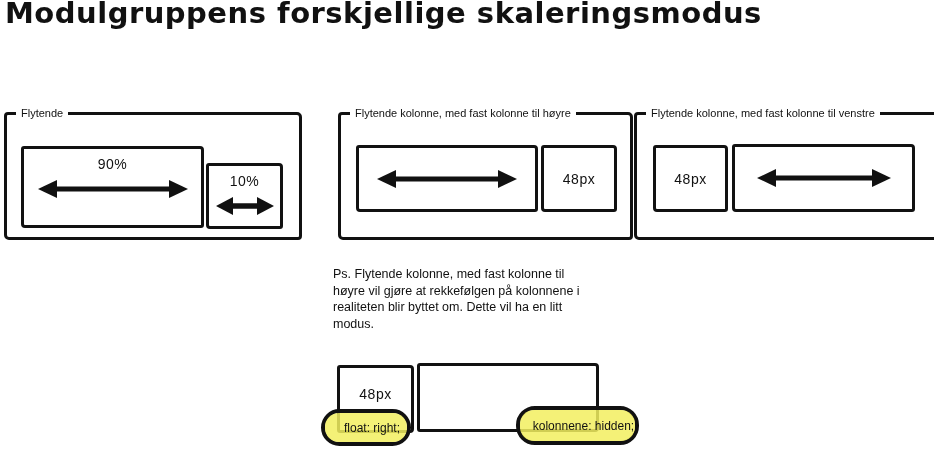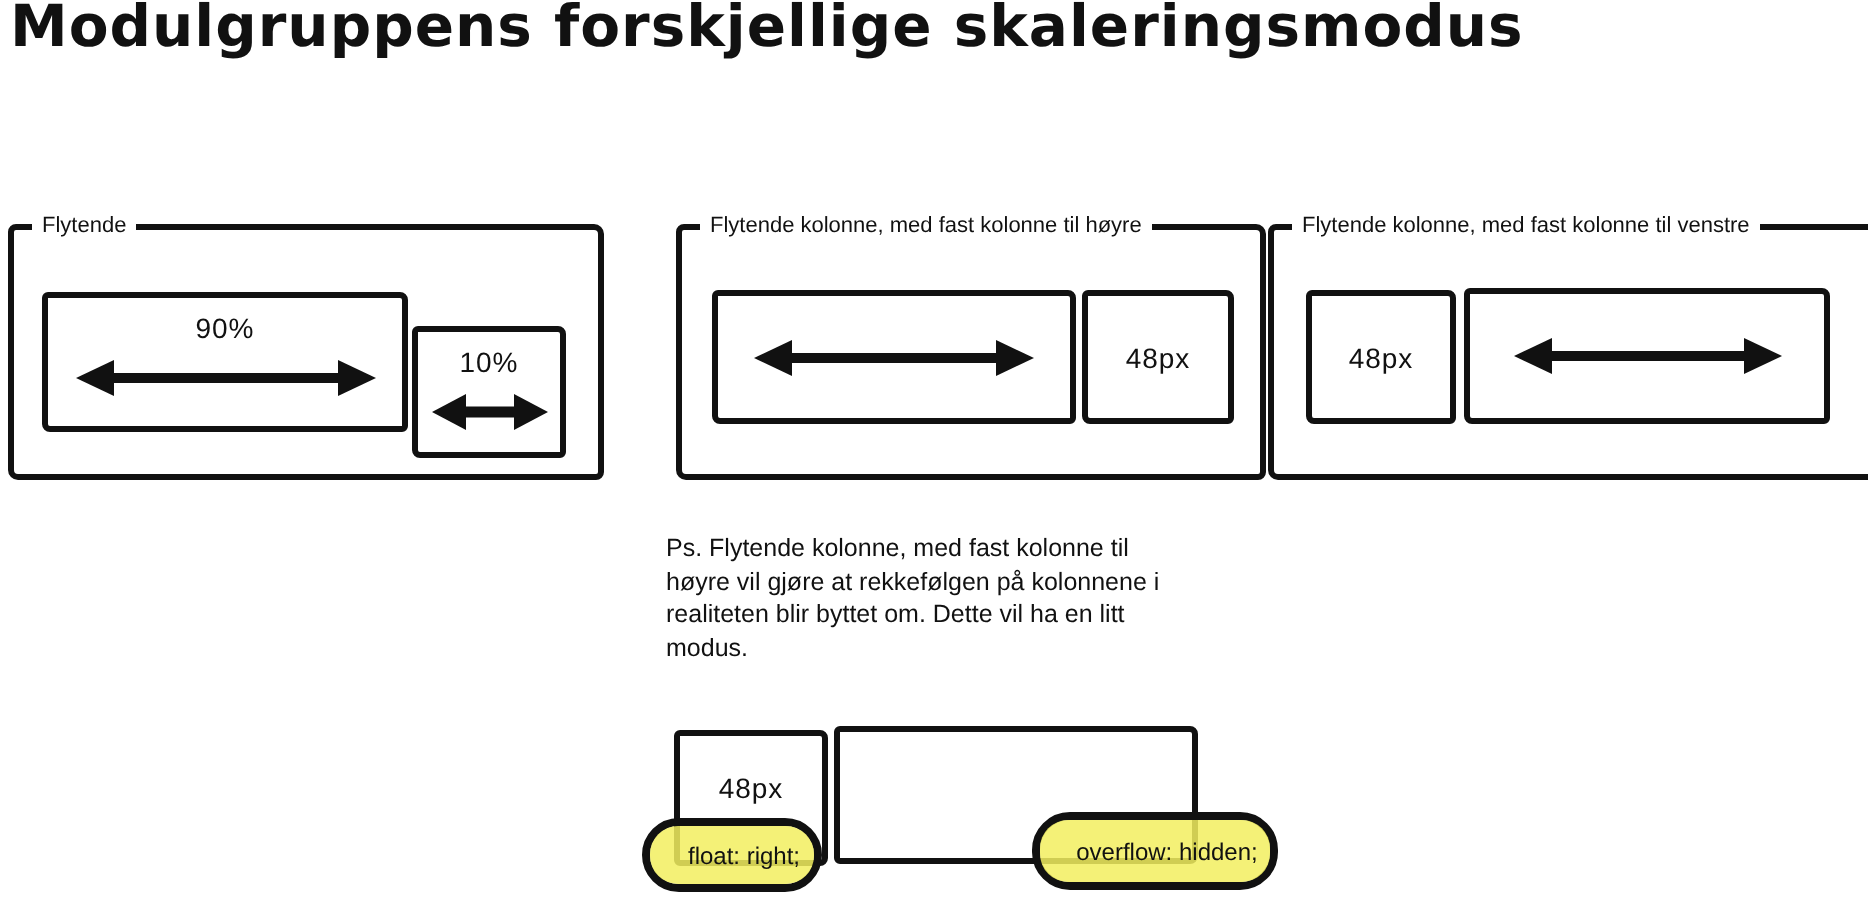--- a/index.html
+++ b/index.html
@@ -49,7 +49,7 @@
     box-sizing:border-box;
   }
   .collabel{font-size:14px;letter-spacing:0.5px;}
-  .panel-1 .col-a{left:14px;top:31px;width:183px;height:70px;justify-content:flex-start;padding-top:7px;}
+  .panel-1 .col-a{left:14px;top:31px;width:183px;height:82px;justify-content:flex-start;padding-top:7px;}
   .panel-1 .col-b{left:199px;top:48px;width:77px;height:66px;justify-content:flex-start;padding-top:7px;}
   .panel-1 .arrow{margin-top:6px;}
   .panel-2 .col-a{left:15px;top:30px;width:182px;height:67px;}

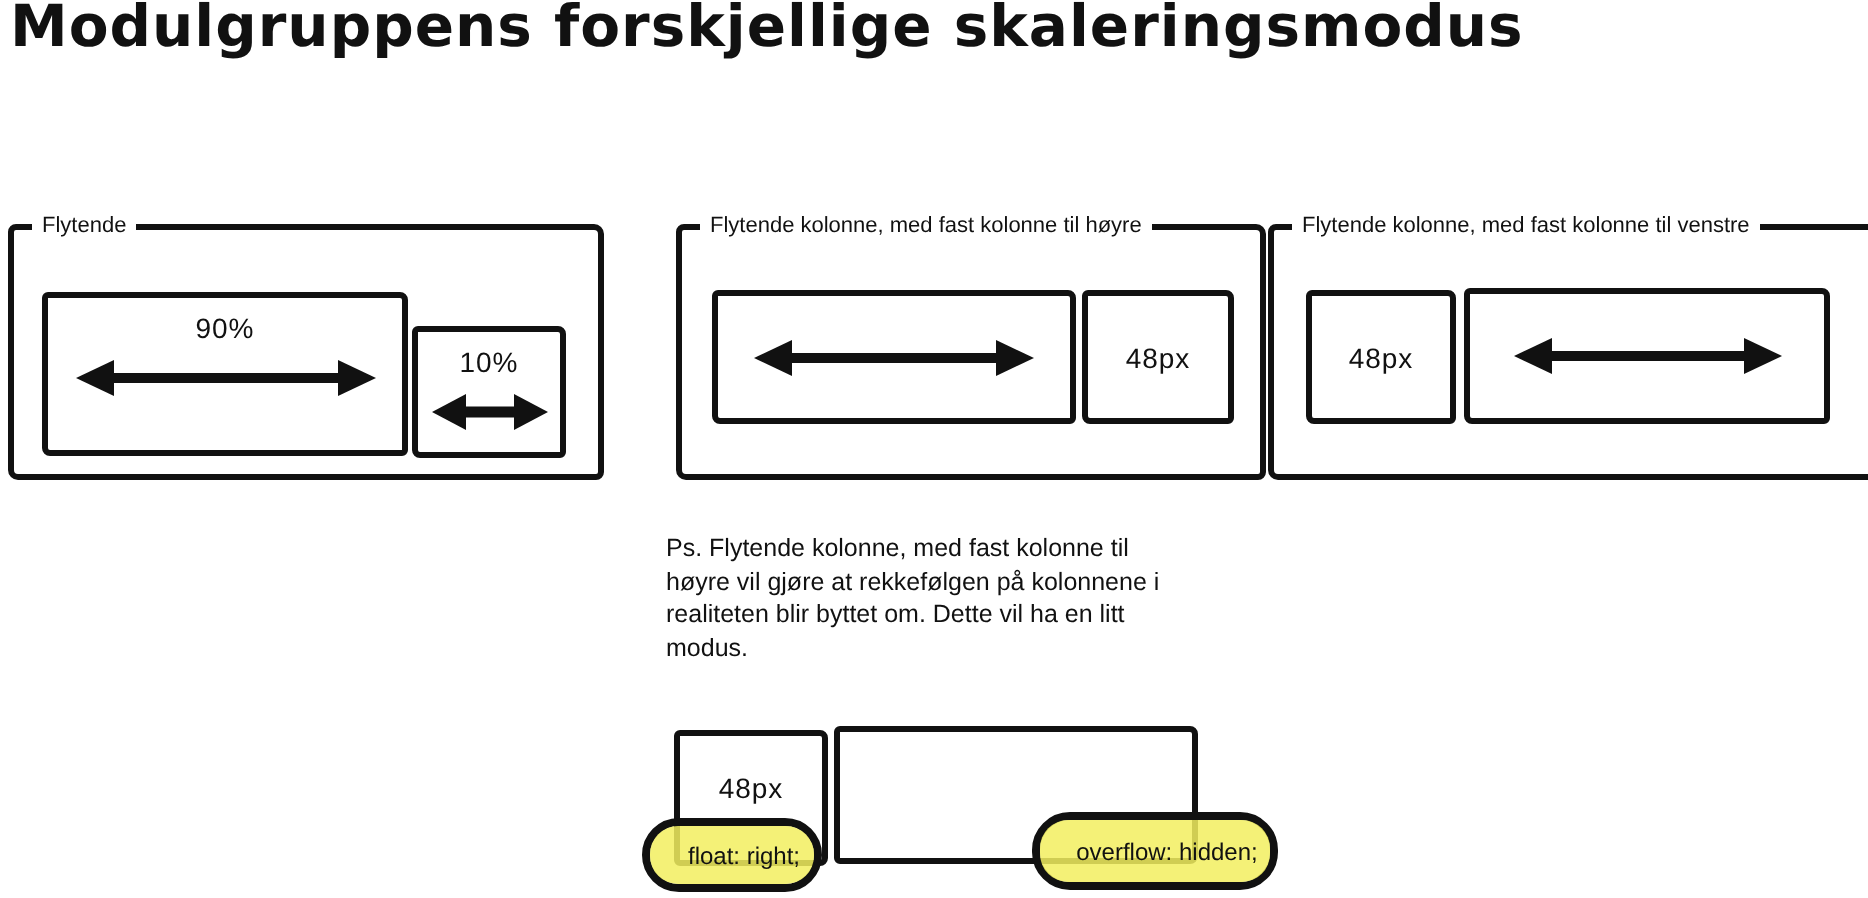--- a/index.html
+++ b/index.html
@@ -162,7 +162,7 @@
     <span>float: right;</span>
   </div>
   <div class="pill pill-overflow">
-    <span>overflow: hidden;</span>
+    <span>kolonnene: hidden;</span>
   </div>
 
 </div>

